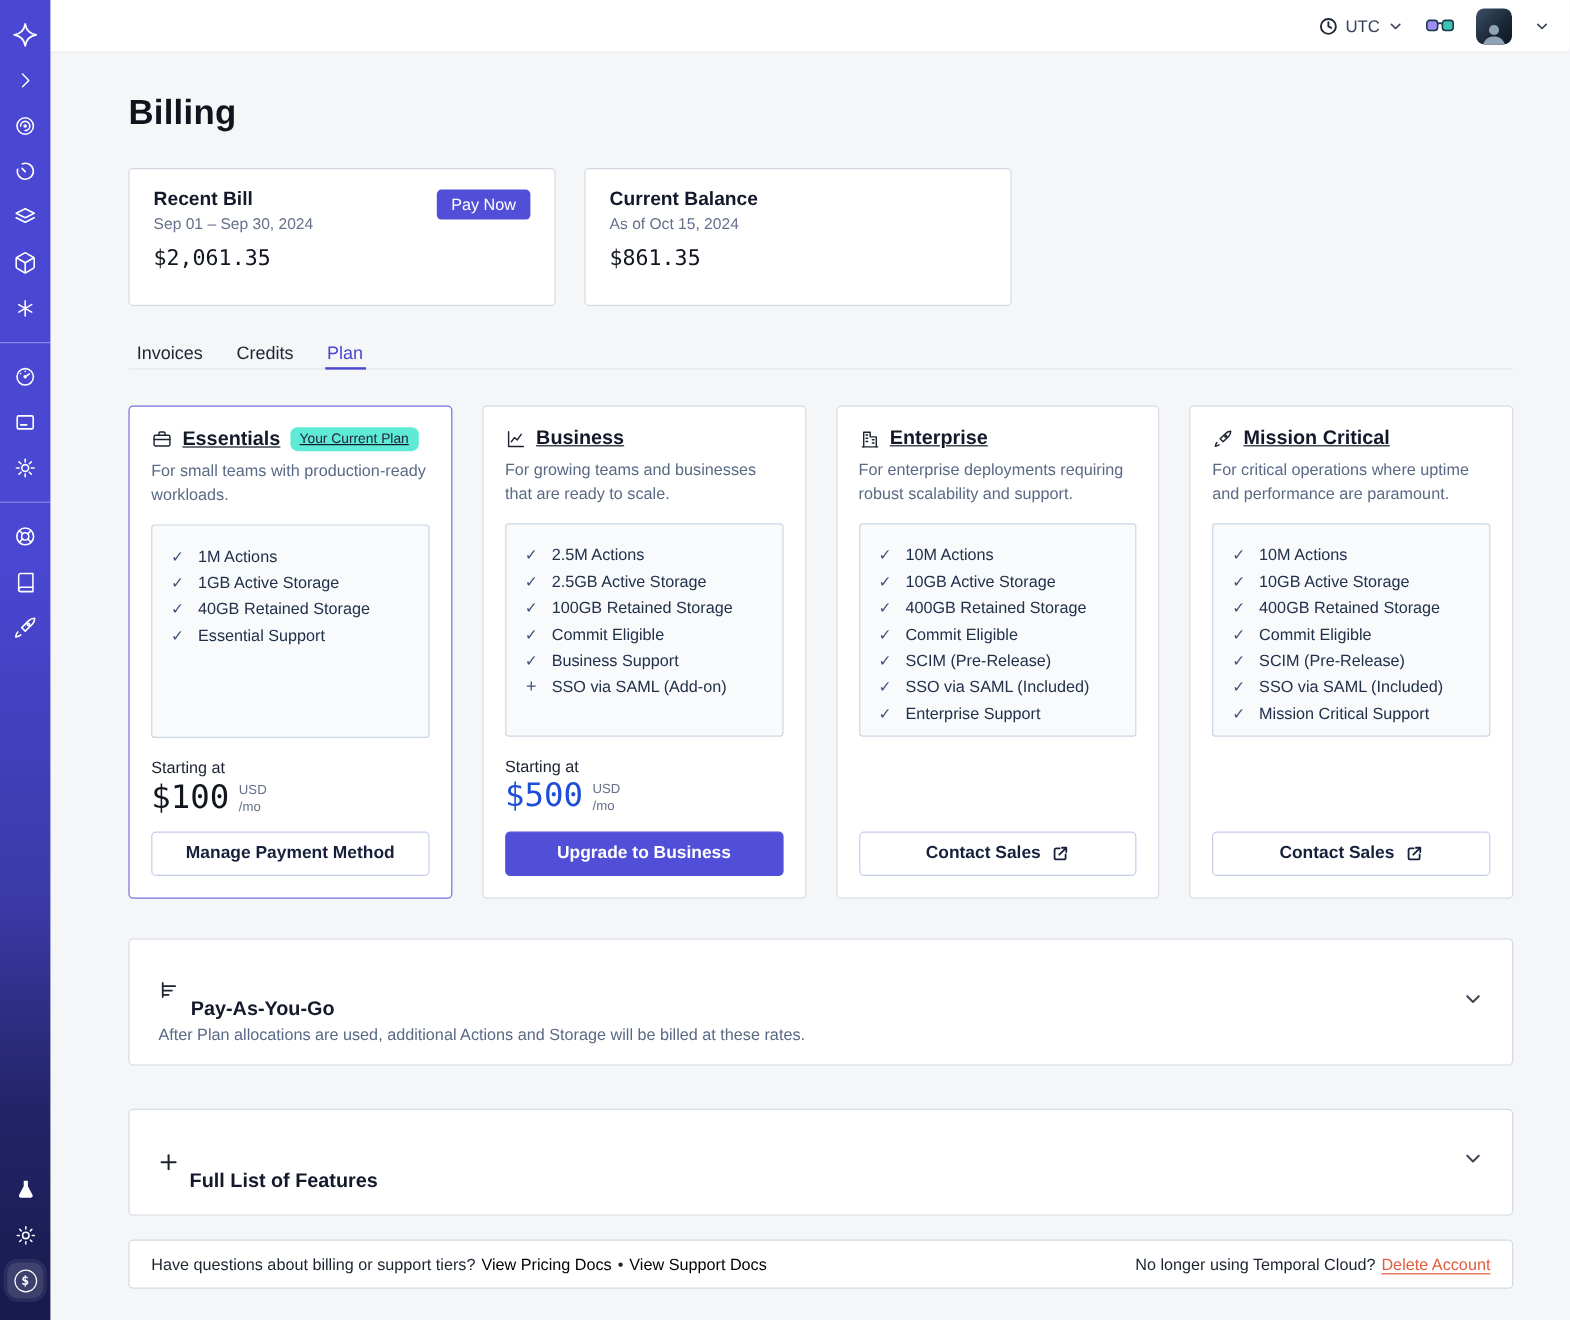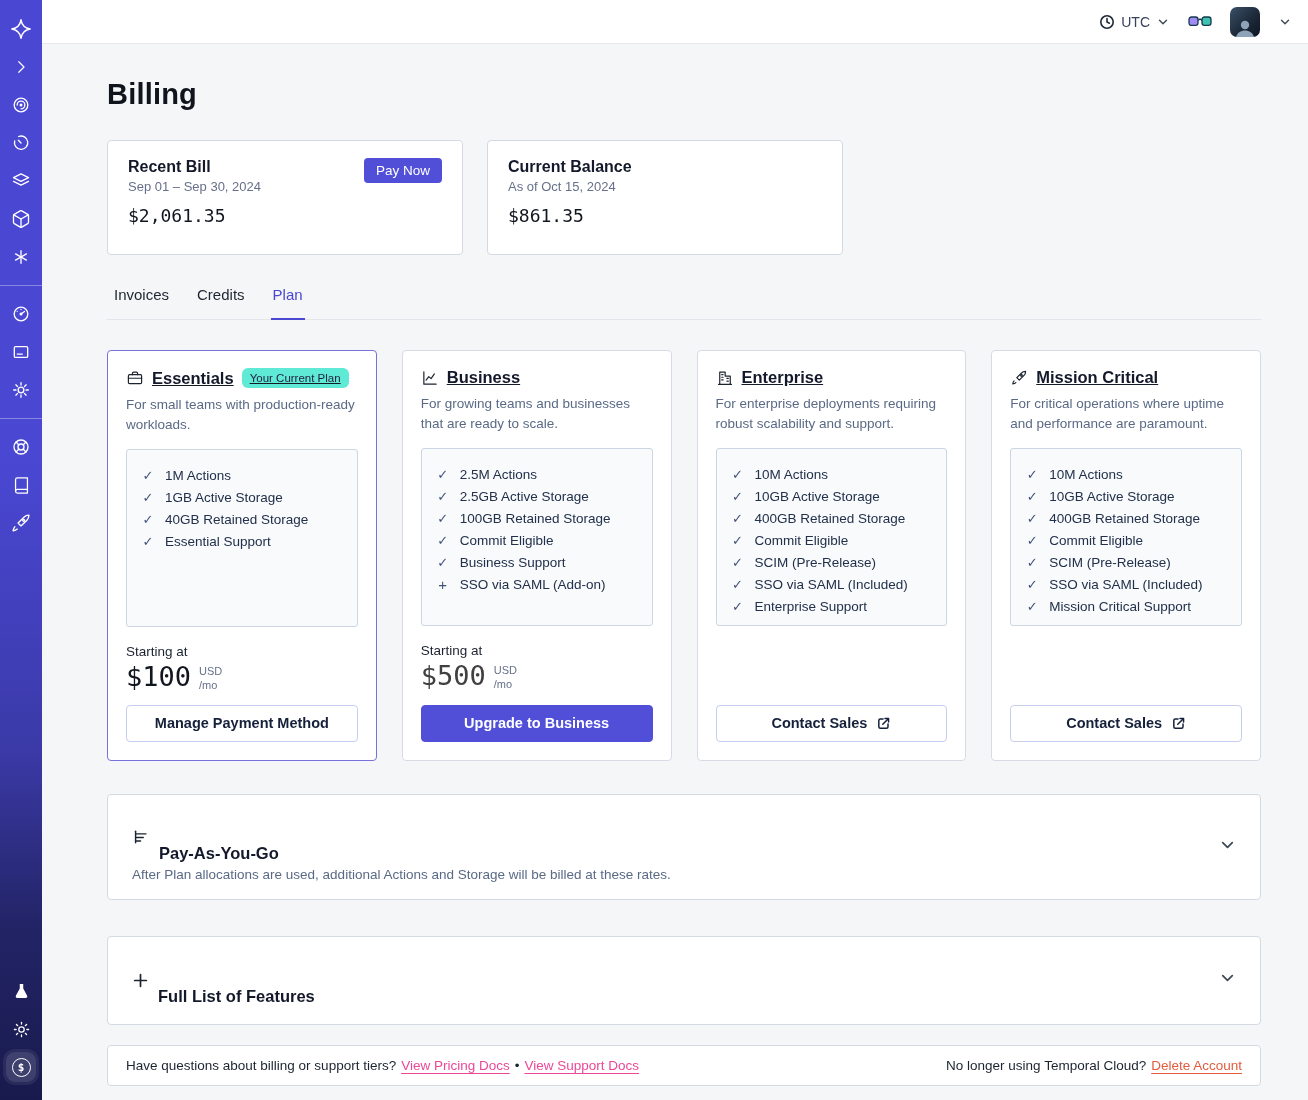--- a/index.html
+++ b/index.html
@@ -63,7 +63,7 @@
   }
   
   .tabs { display:flex; gap:24px; margin-top:25px; border-bottom:1px solid #e2e5eb; padding-left:5px; }
-  .tab { font-size:15px; color:#1d2531; padding:6px 2px 15px 2px; cursor:pointer; border-bottom:2px solid transparent; margin-bottom:-1px; }
+  .tab { font-size:15px; color:#1d2531; padding:6px 2px 3px 2px; cursor:pointer; border-bottom:2px solid transparent; margin-bottom:-1px; }
   .tab.active { color:#4a47d0; border-bottom-color:#4a47d0; font-weight:500; }
   
   .plans-row { display:flex; gap:25px; margin-top:30px; align-items:stretch; }

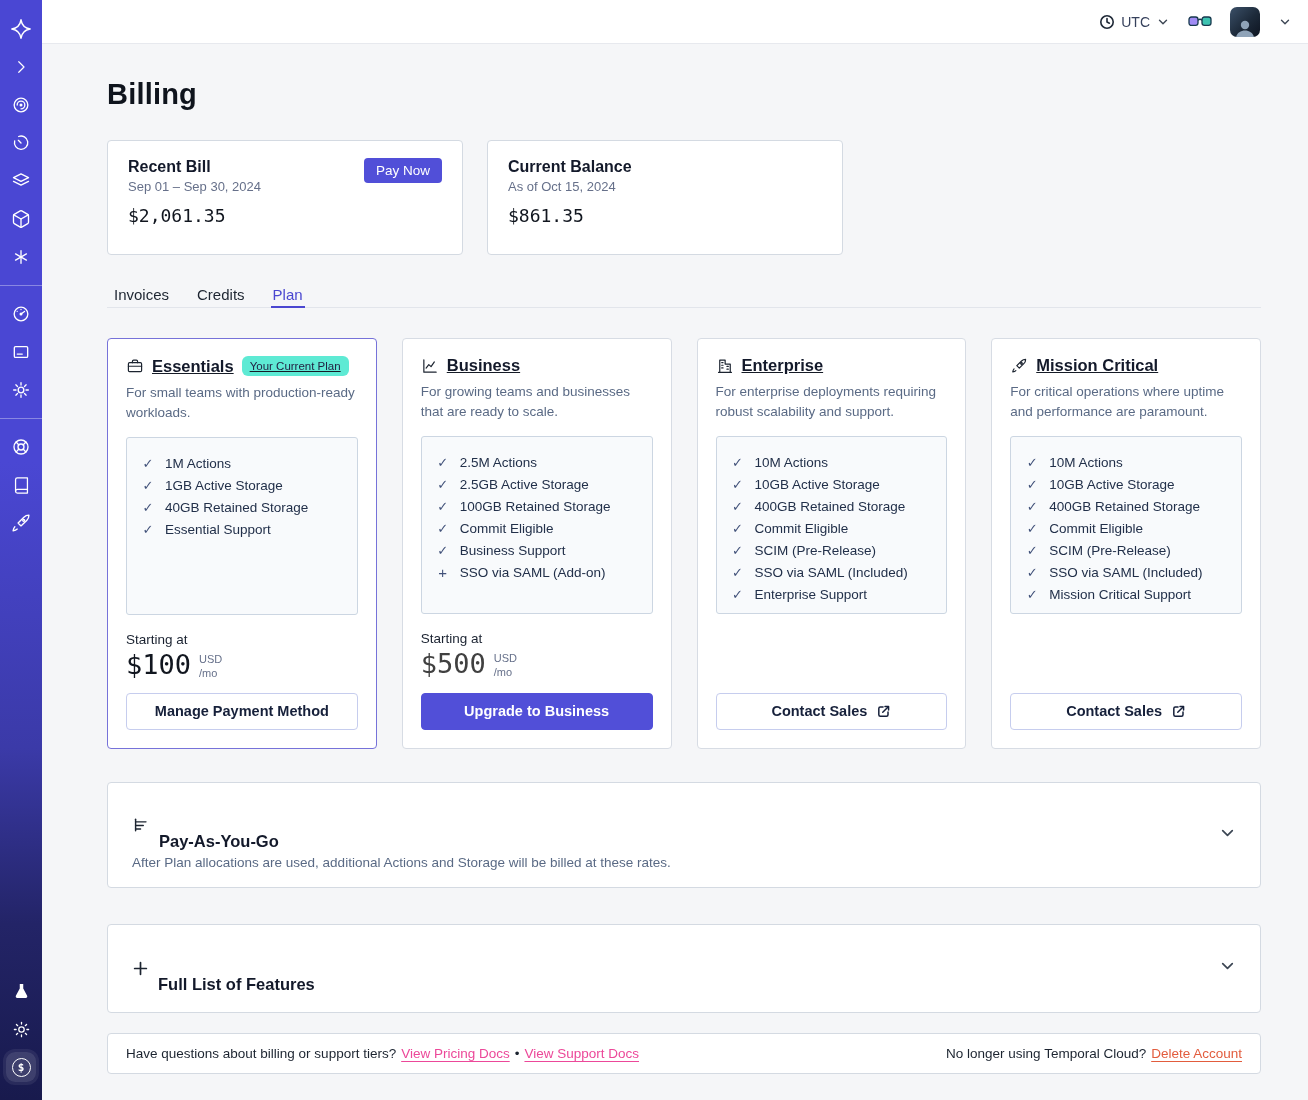--- a/index.html
+++ b/index.html
@@ -91,7 +91,7 @@
   .starting-at { font-size:13.5px; font-weight:500; color:#1a2230; }
   .price-row { display:flex; align-items:flex-start; margin-top:2px; }
   .price { font-family:"DejaVu Sans Mono",monospace; font-size:27px; color:#11161f; }
-  .price.accent { color:#404040; }
+  .price.accent { color:#1d4ed8; }
   .per-block { display:flex; flex-direction:column; font-size:11px; color:#66708a; margin-left:8px; margin-top:3px; line-height:1.3; }
   .plan-spacer { flex:1 1 auto; }
   .btn-plan {

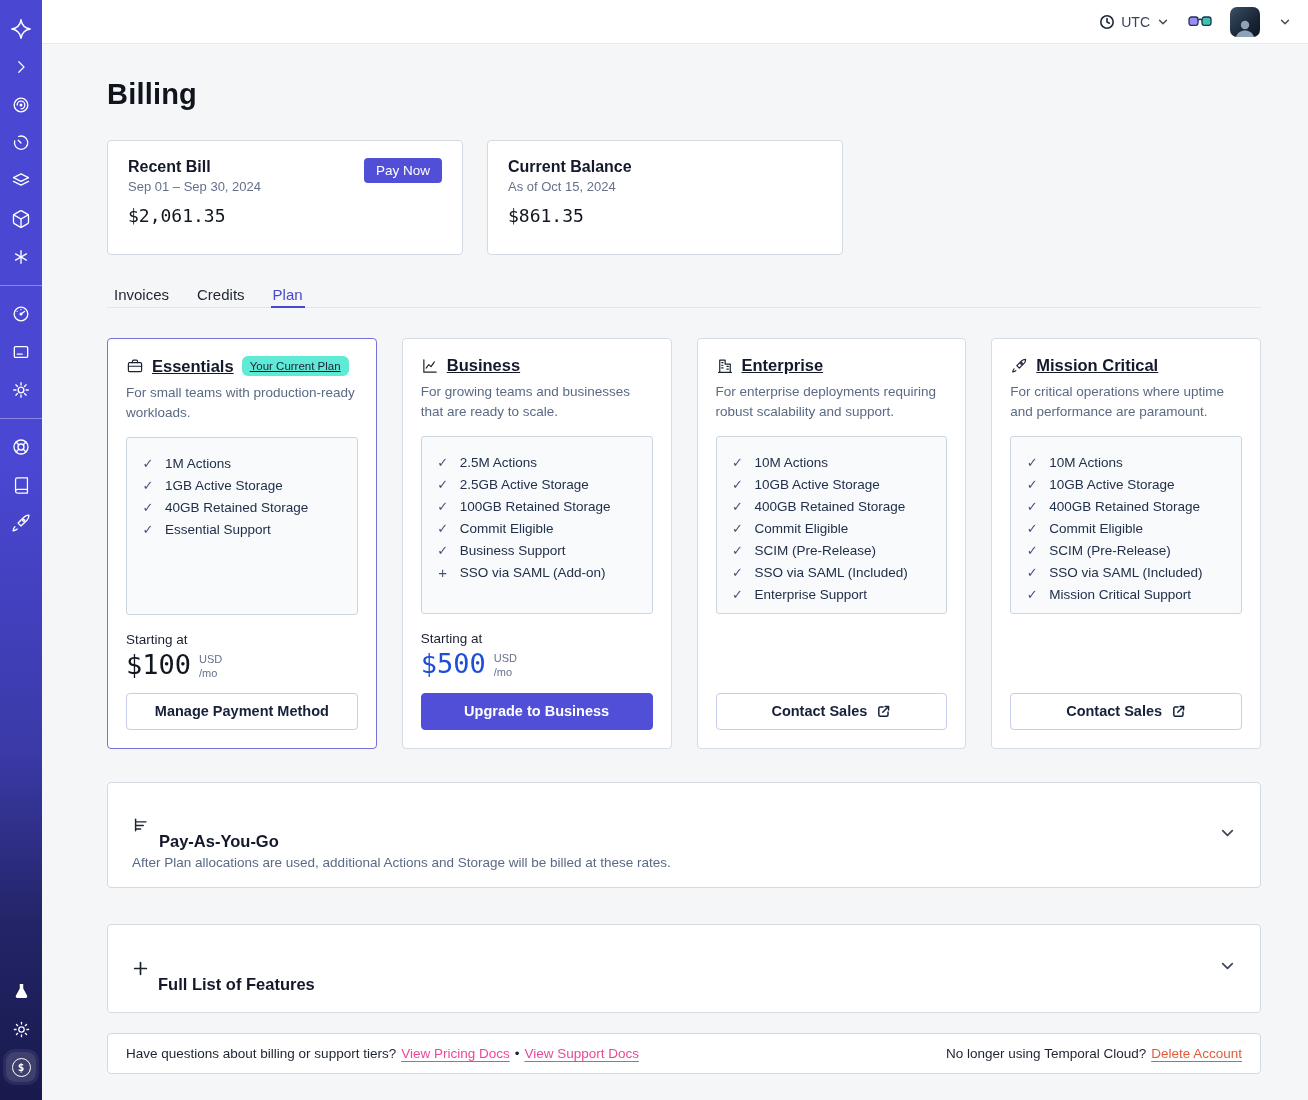--- a/index.html
+++ b/index.html
@@ -111,7 +111,7 @@
   
   .footer-card { margin-top:20px; padding:12px 18px; display:flex; align-items:center; justify-content:space-between; }
   .foot-left, .foot-right { font-size:13.5px; color:#1c2430; display:flex; align-items:center; gap:5px; }
-  .foot-link { color:#ec4899; text-decoration:underline; text-underline-offset:3px; cursor:pointer; }
+  .foot-link { color:#000000; text-underline-offset:3px; cursor:pointer; }
   .foot-dot { color:#1c2430; }
   .delete-link { color:#e25c3d; text-decoration:underline; text-underline-offset:3px; cursor:pointer; }
   .svg-ic { stroke:currentColor; fill:none; stroke-width:1.6; stroke-linecap:round; stroke-linejoin:round; }

